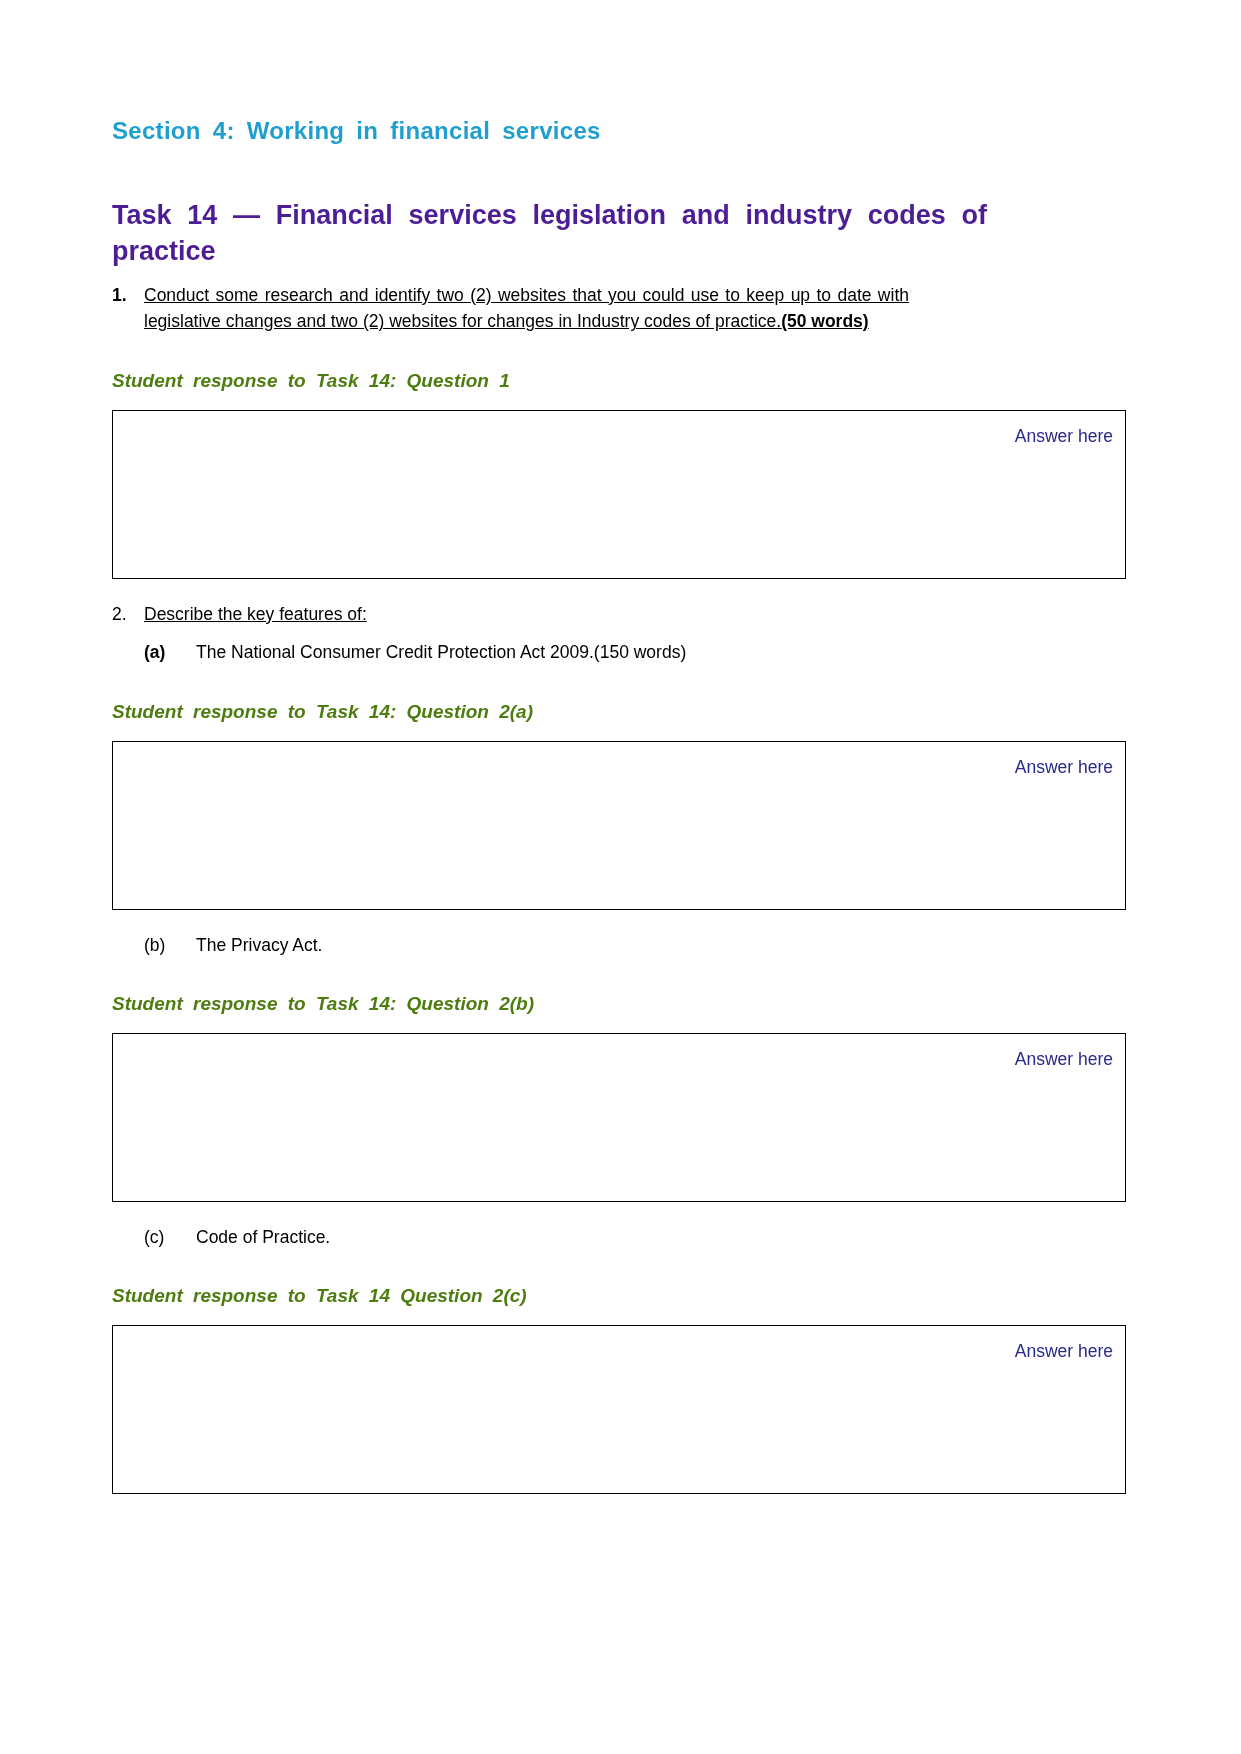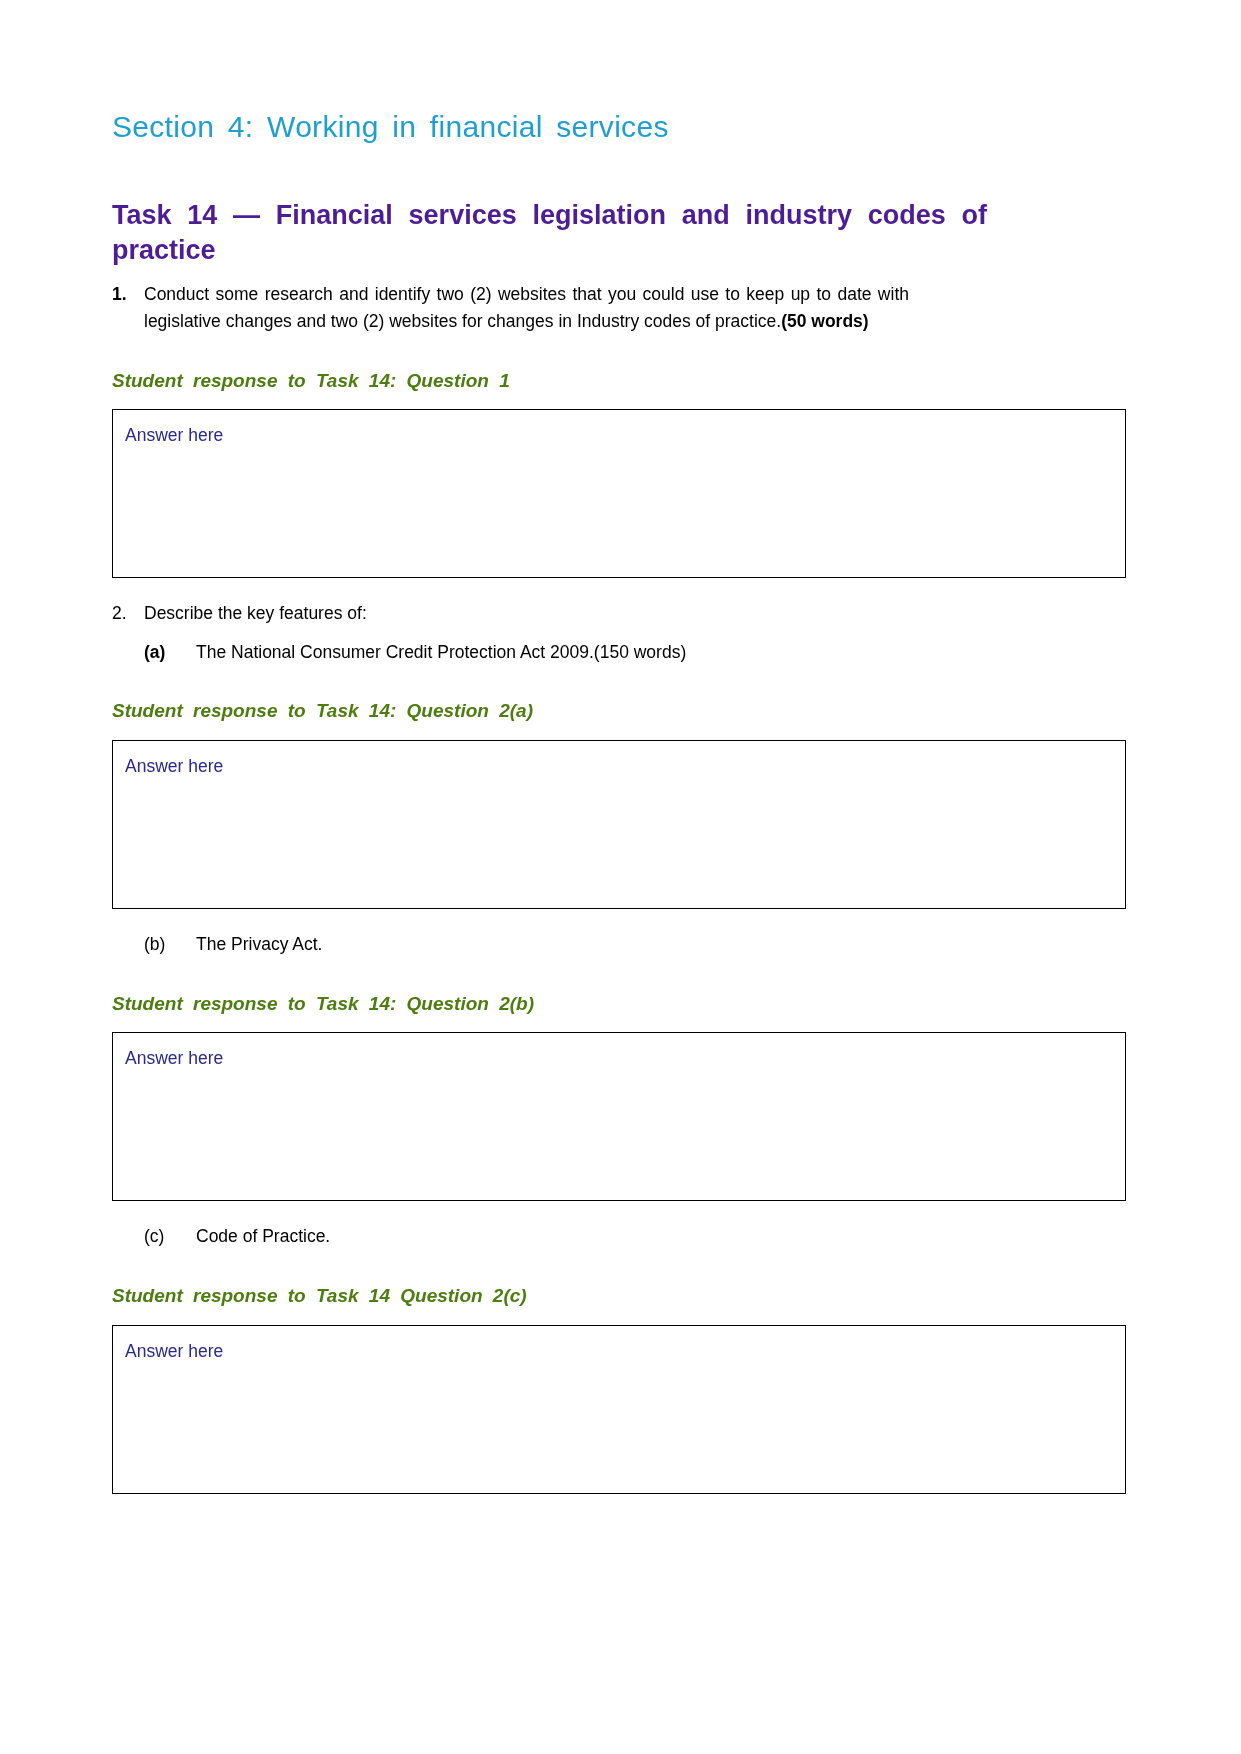--- a/index.html
+++ b/index.html
@@ -34,13 +34,13 @@
 
   
   .section-heading {
-    font-size: 30px;
-    font-weight: normal;
+    font-size: 24px;
+    font-weight: bold;
     color: #1F9FD0;
     letter-spacing: 0.3px;
     word-spacing: 5px;
     line-height: 1.25;
-    margin: 0 0 52px 0;
+    margin: 8px 0 52px 0;
   }
 
   .task-heading {

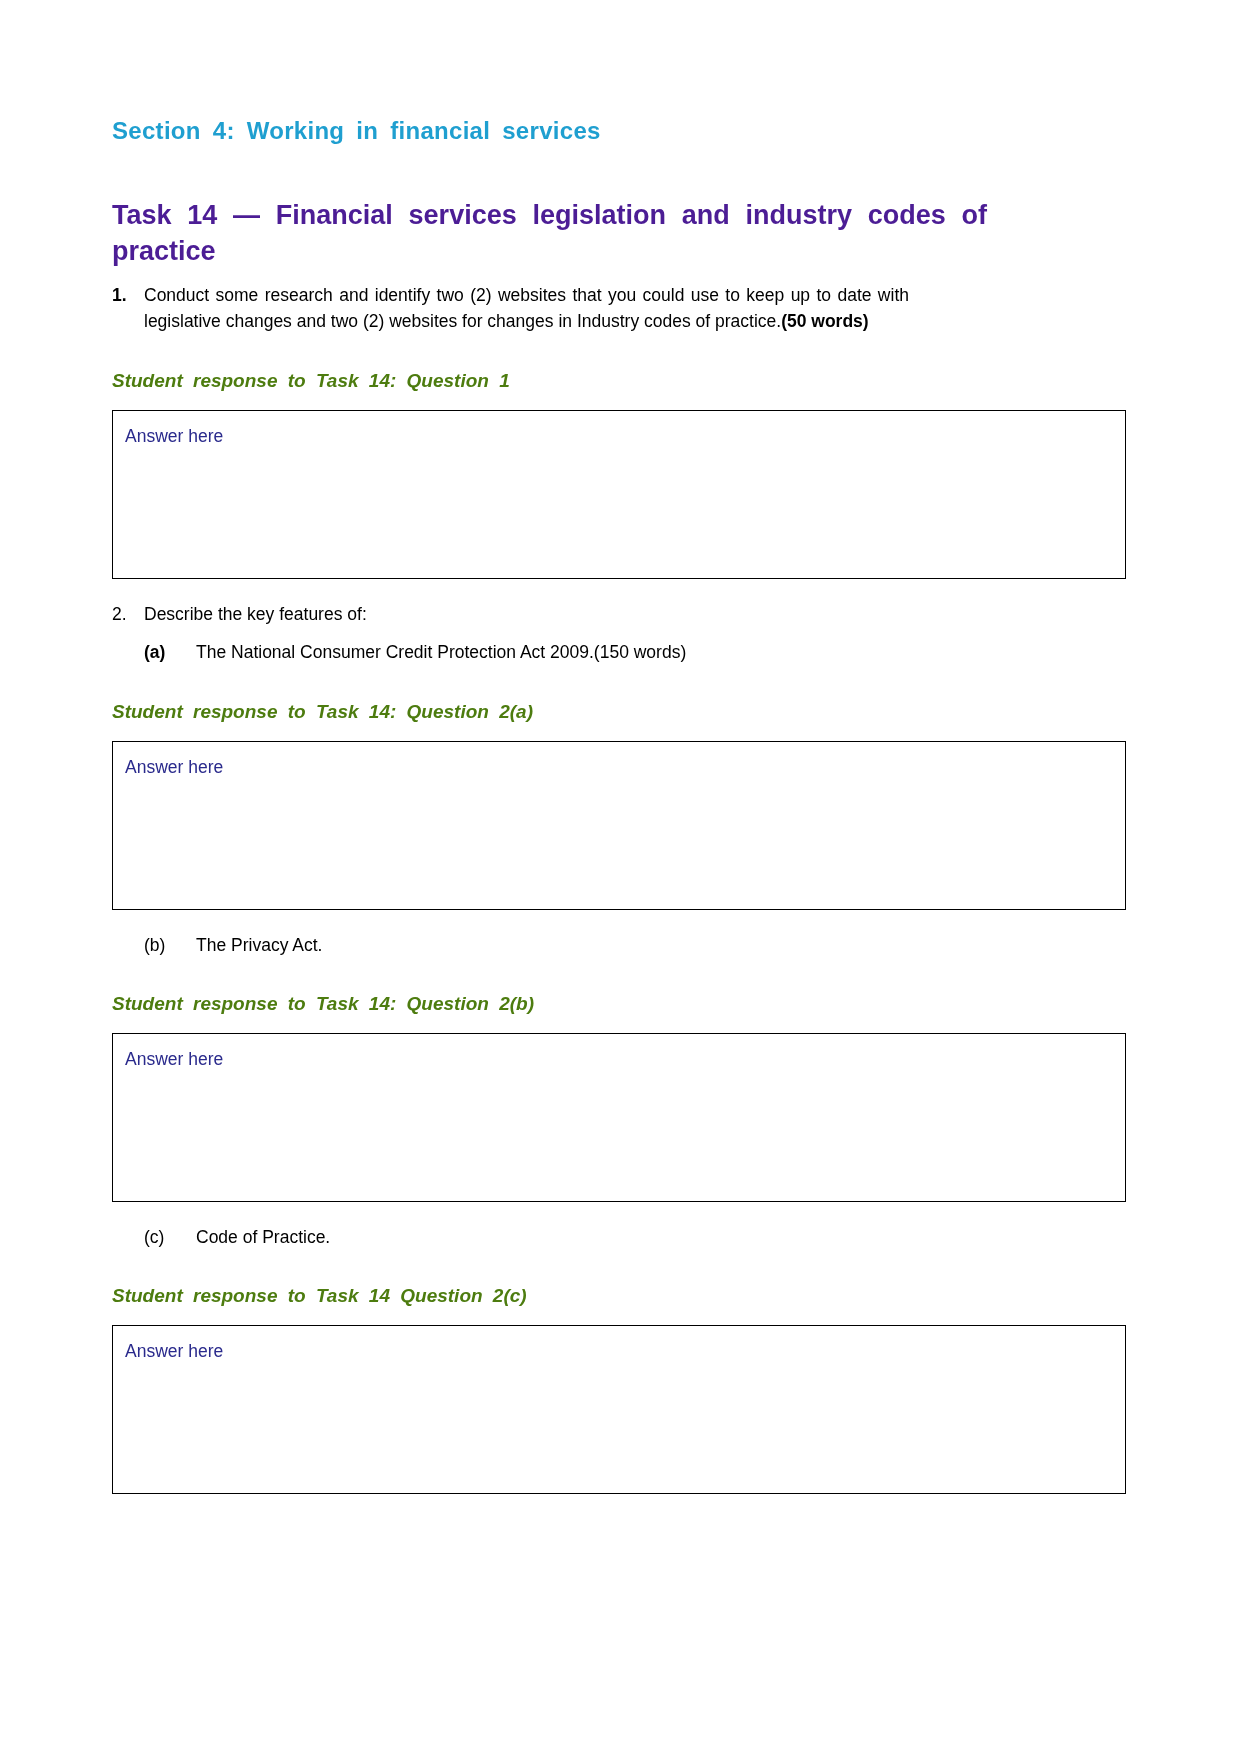--- a/index.html
+++ b/index.html
@@ -73,6 +73,7 @@
     max-width: 765px;
     text-align: justify;
     text-align-last: left;
+    text-decoration: underline;
   }
   .q-text .b { font-weight: bold; }
 

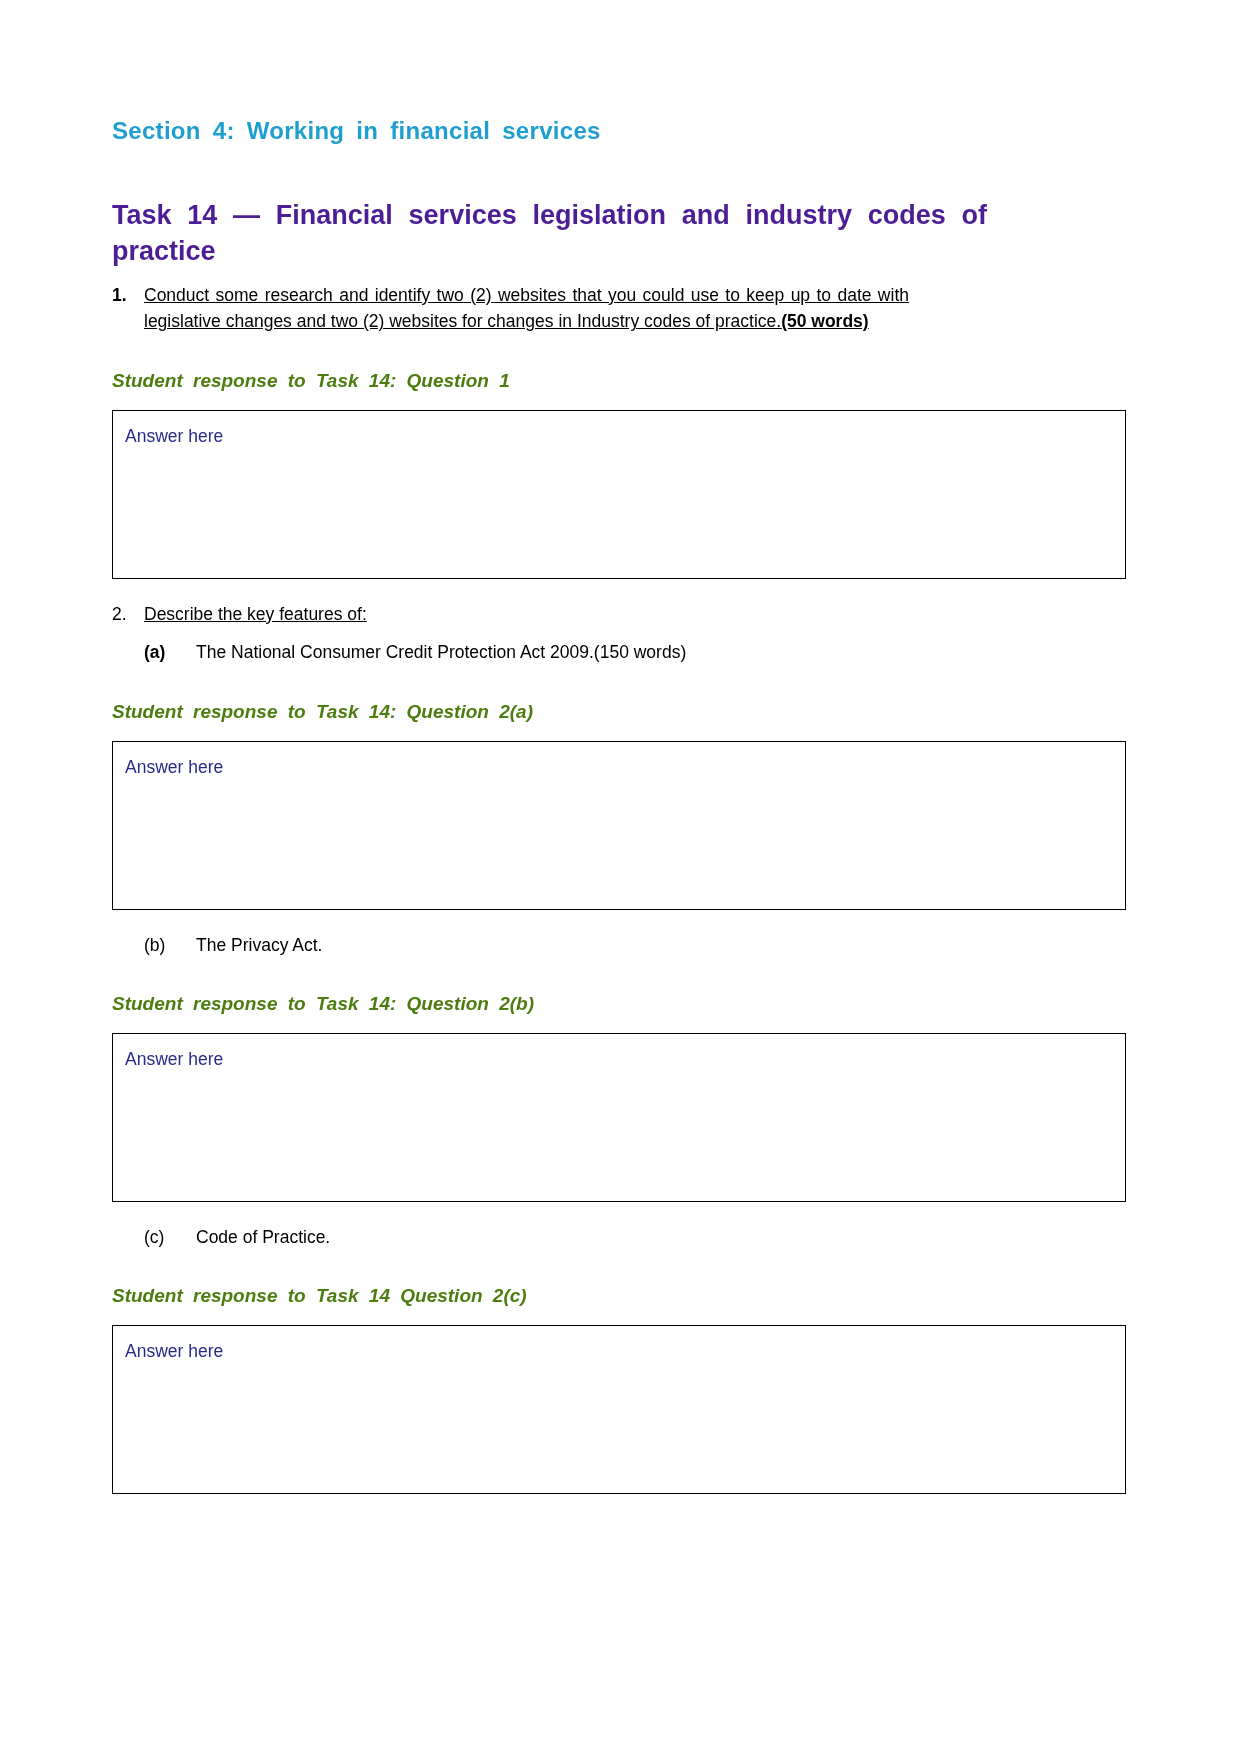--- a/index.html
+++ b/index.html
@@ -113,6 +113,7 @@
     height: 169px;
     padding: 14px 12px 0 12px;
     background: #ffffff;
+    text-align: right;
   }
   .answer-box .placeholder {
     font-size: 17.5px;

